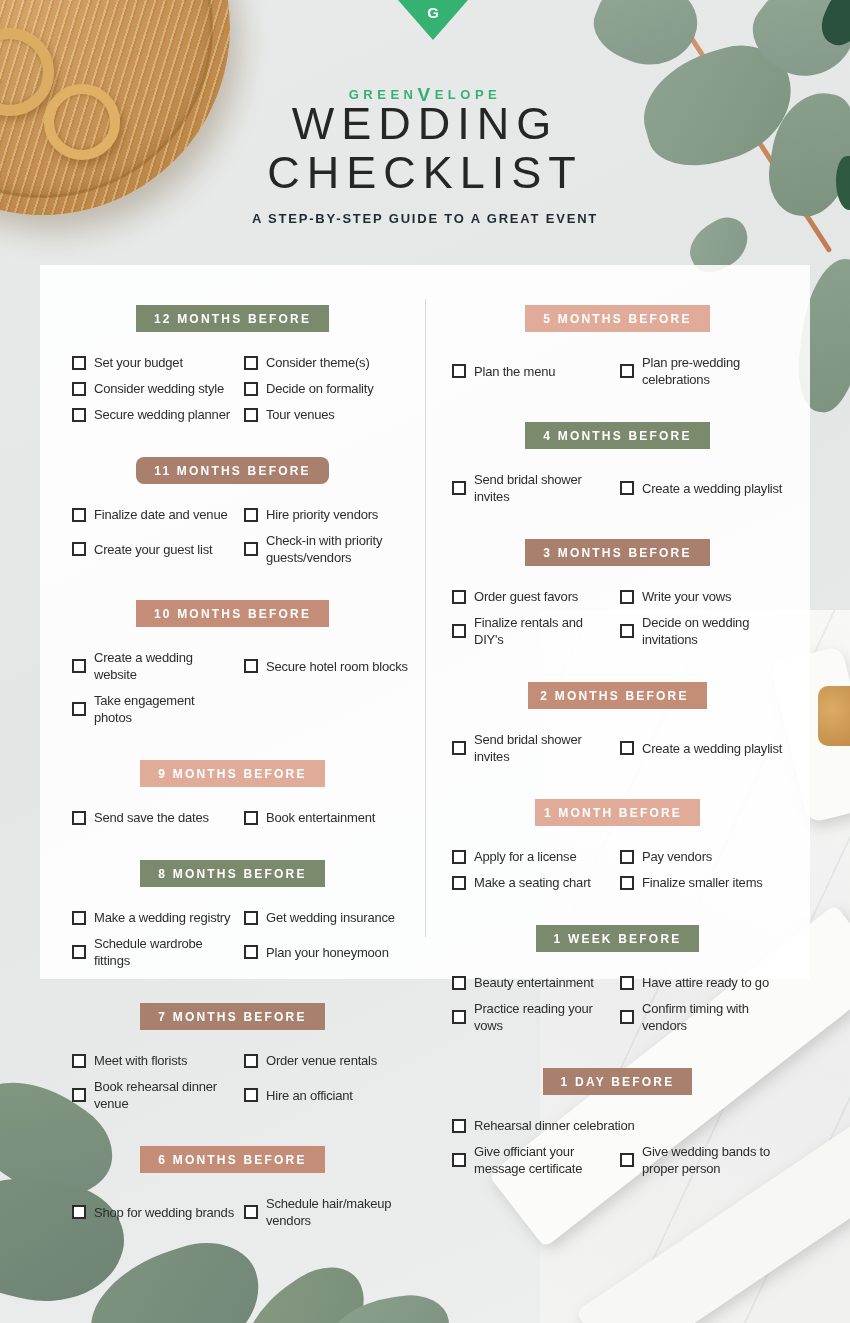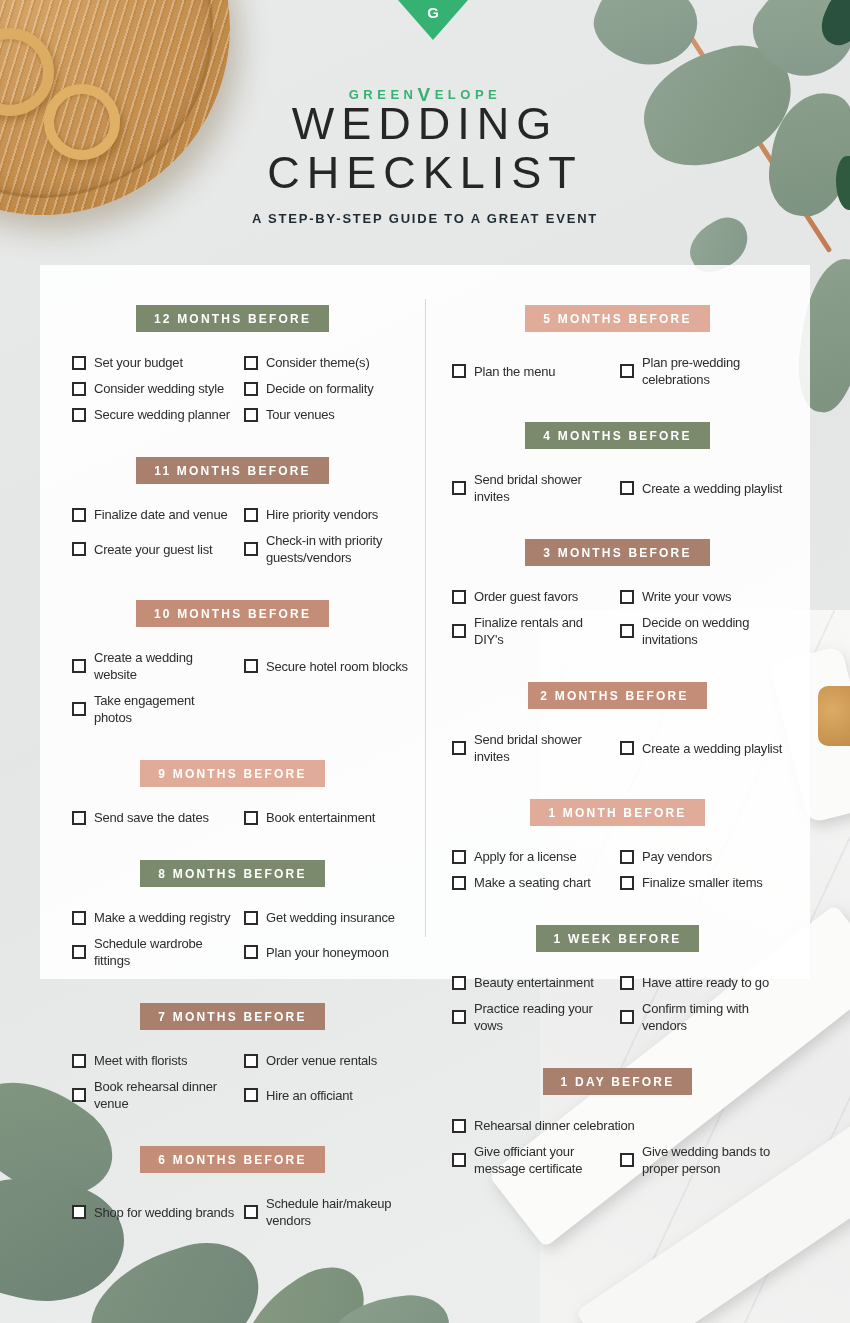--- a/index.html
+++ b/index.html
@@ -163,7 +163,7 @@
               <span>Tour venues</span>
             </div>
           </div></div>
-        <div class="section"><div class="badge" style="background: rgb(169, 128, 109);">11 MONTHS BEFORE</div><div class="items">
+        <div class="section"><div class="badge" style="background: rgb(169, 128, 109); border-radius: 8px;">11 MONTHS BEFORE</div><div class="items">
             <div class="item">
               <span class="cb"></span>
               <span>Finalize date and venue</span>

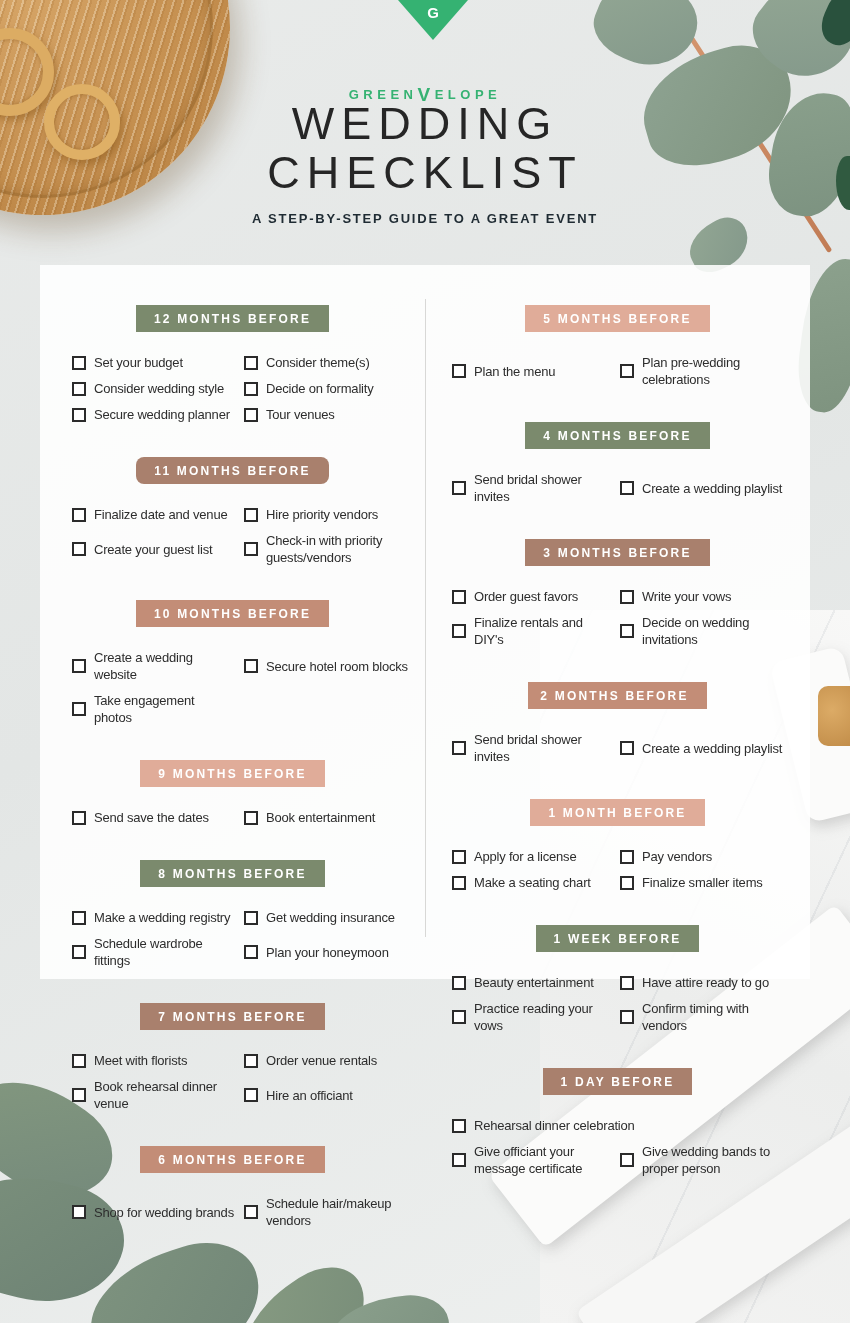--- a/index.html
+++ b/index.html
@@ -301,7 +301,7 @@
               <span>Create a wedding playlist</span>
             </div>
           </div></div>
-        <div class="section"><div class="badge" style="background: rgb(224, 172, 153);">1 MONTH BEFORE</div><div class="items">
+        <div class="section"><div class="badge" style="background: rgb(224, 172, 153); padding-left: 9px;">1 MONTH BEFORE</div><div class="items">
             <div class="item">
               <span class="cb"></span>
               <span>Apply for a license</span>

